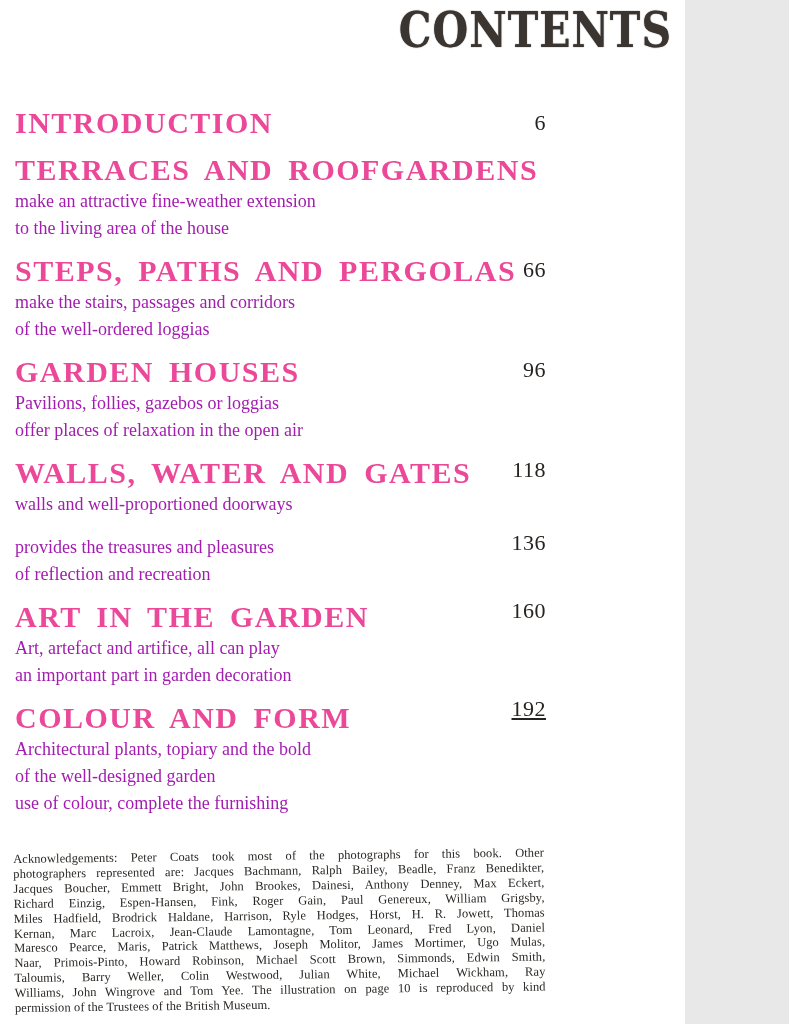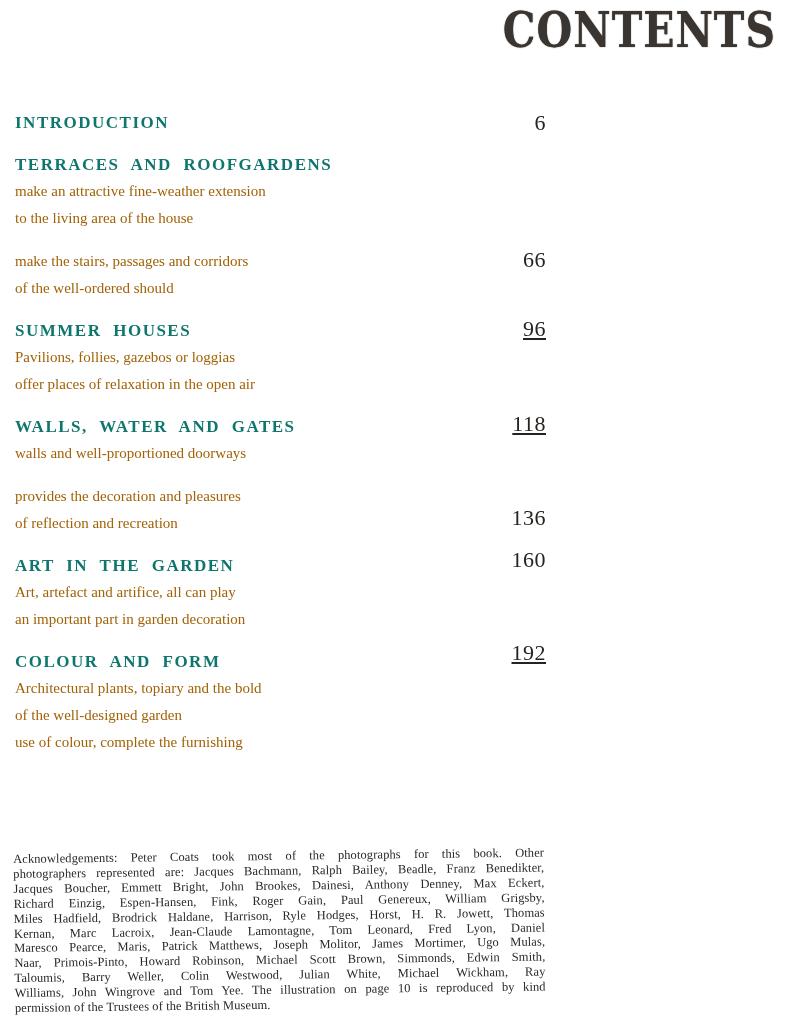--- a/index.html
+++ b/index.html
@@ -8,7 +8,7 @@
 
   .page {
     position: relative;
-    width: 789px;
+    width: 685px;
     height: 1024px;
     background: #ffffff;
     overflow: hidden;

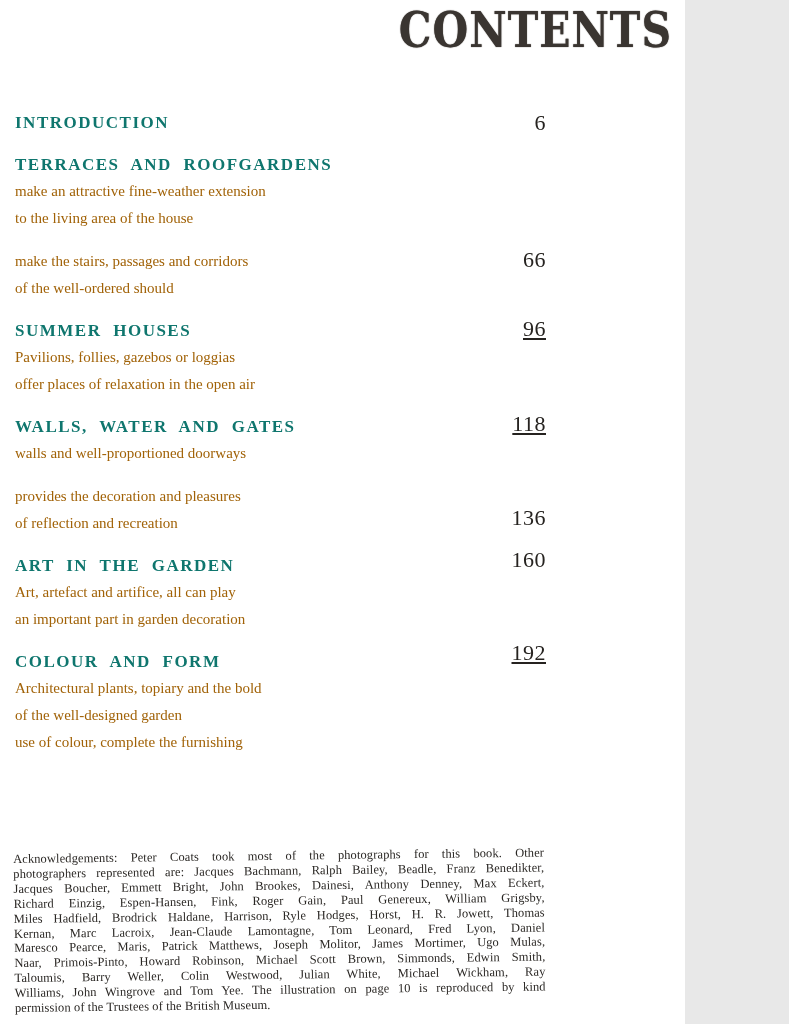--- a/index.html
+++ b/index.html
@@ -49,10 +49,10 @@
 
   .entry-title {
     font-weight: bold;
-    font-size: 17px;
+    font-size: 30px;
     letter-spacing: 1.5px;
     word-spacing: 6px;
-    color: #0f766e;
+    color: #ec4899;
   }
 
   .pagenum {

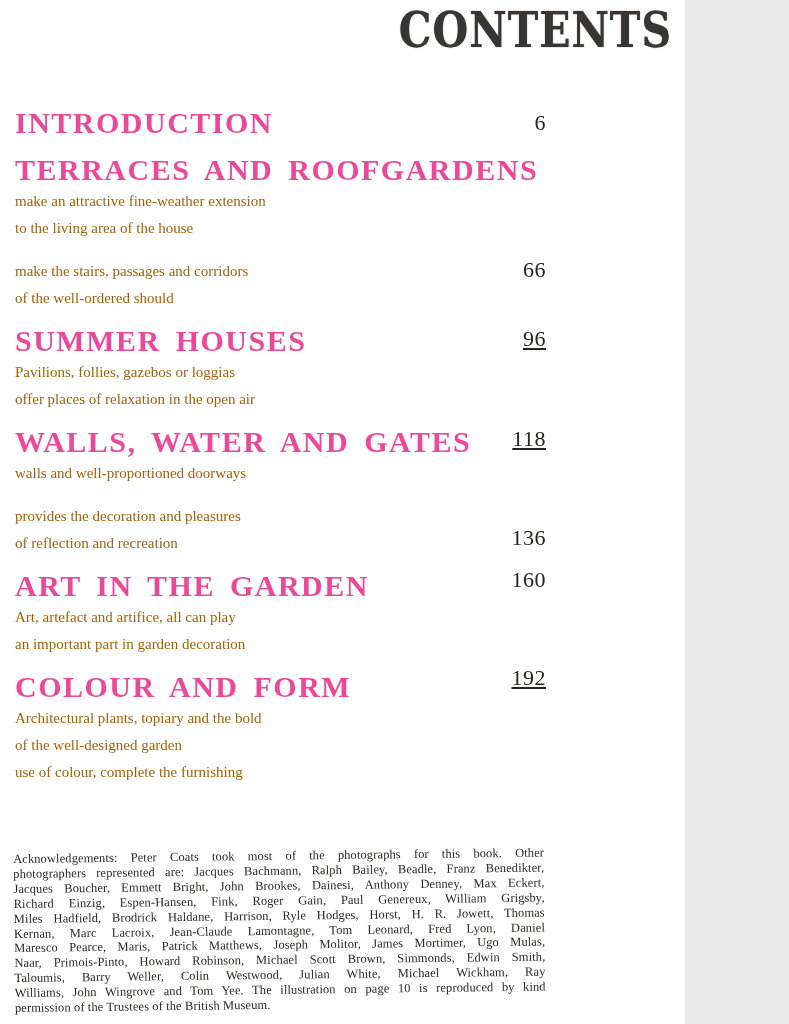--- a/index.html
+++ b/index.html
@@ -74,7 +74,7 @@
   .entry:nth-of-type(7) .pagenum { top: -6px; }
   .entry:nth-of-type(8) .pagenum { top: -9px; text-decoration: underline; }
 
-  .entry-desc { font-size: 15px; line-height: 27px; color: #a16207; }
+  .entry-desc { font-size: 18px; line-height: 27px; color: #a21caf; }
   .desc-line { white-space: nowrap; }
 
   

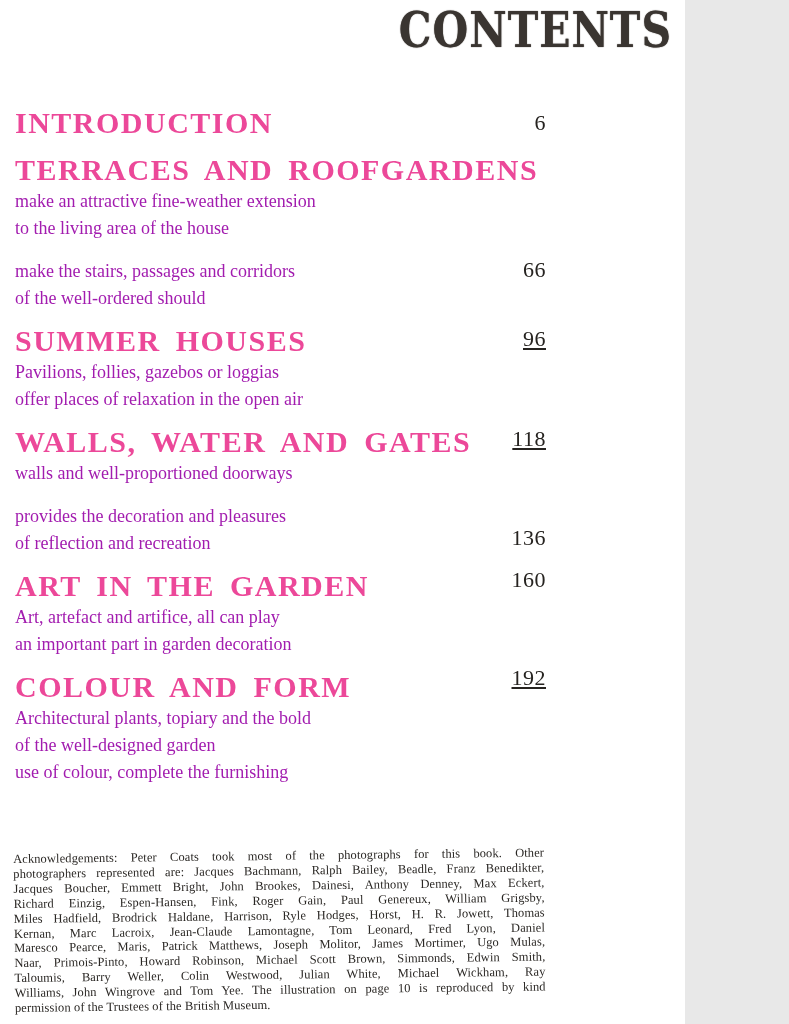--- a/index.html
+++ b/index.html
@@ -122,6 +122,7 @@
     <div class="entry">
       <div class="entry-heading">
         <span class="pagenum">66</span>
+        <span class="entry-title">STEPS, PATHS AND PERGOLAS</span>
       </div>
       <div class="entry-desc">
         <div class="desc-line">make the stairs, passages and corridors</div>

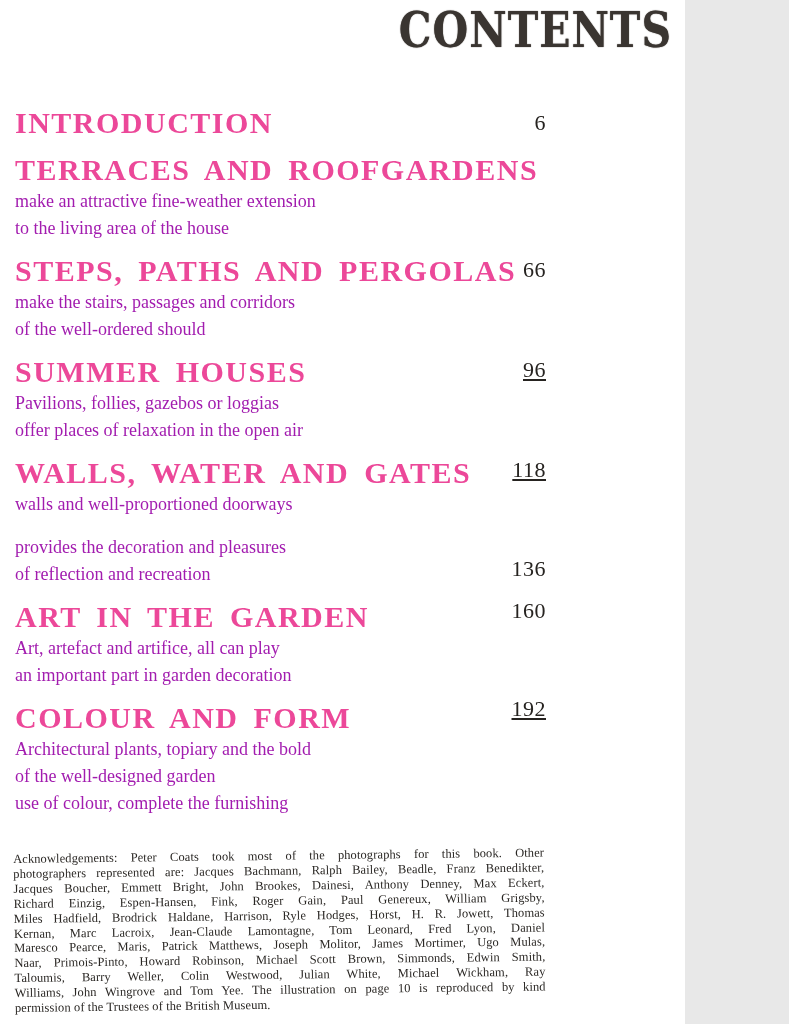--- a/index.html
+++ b/index.html
@@ -126,7 +126,7 @@
       </div>
       <div class="entry-desc">
         <div class="desc-line">make the stairs, passages and corridors</div>
-        <div class="desc-line">of the well-ordered should</div>
+        <div class="desc-line">of the well-ordered loggias</div>
       </div>
     </div>
 

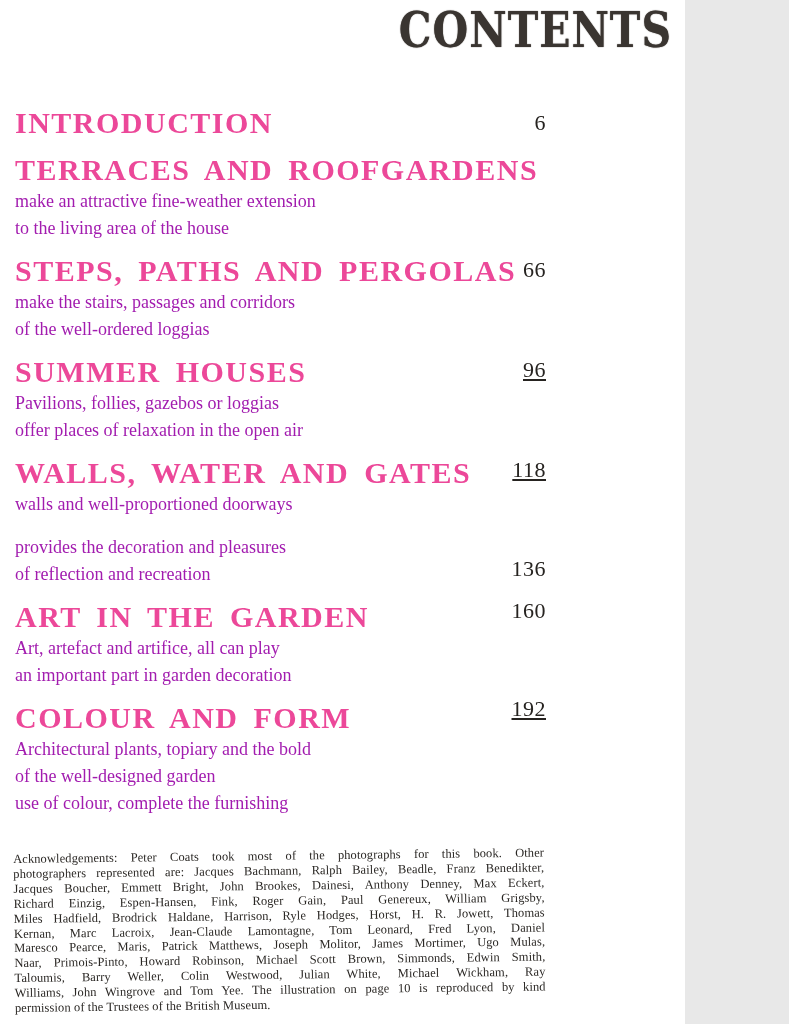--- a/index.html
+++ b/index.html
@@ -133,7 +133,7 @@
     <div class="entry">
       <div class="entry-heading">
         <span class="pagenum">96</span>
-        <span class="entry-title">SUMMER HOUSES</span>
+        <span class="entry-title">GARDEN HOUSES</span>
       </div>
       <div class="entry-desc">
         <div class="desc-line">Pavilions, follies, gazebos or loggias</div>

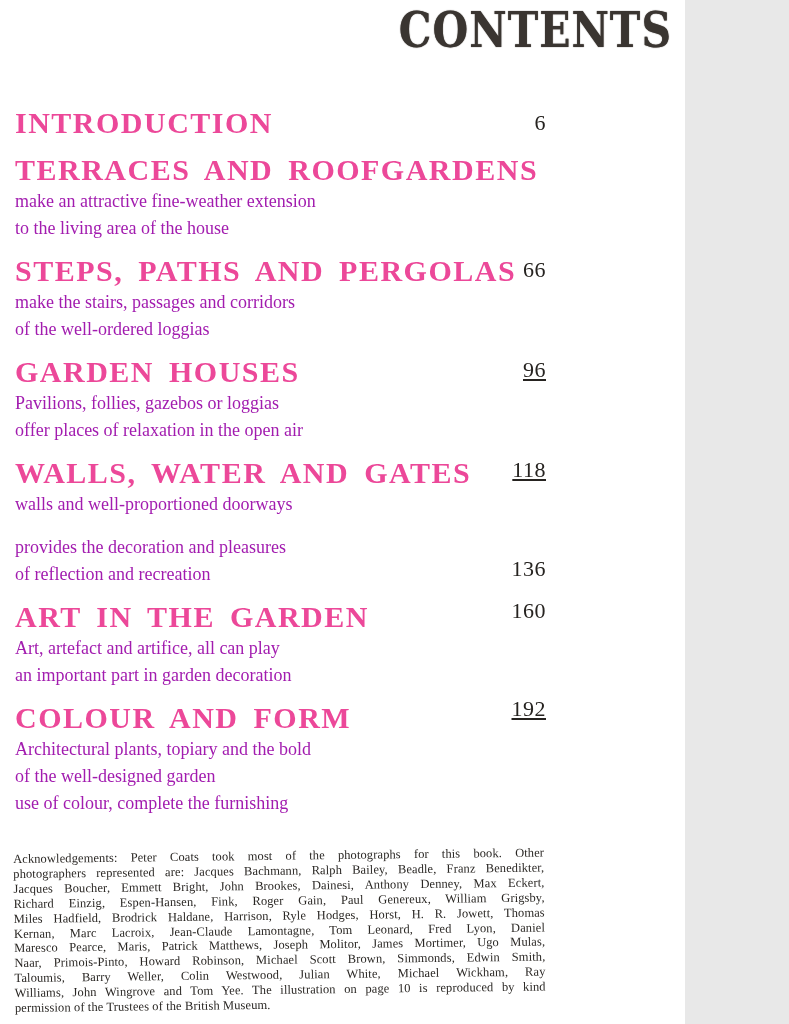--- a/index.html
+++ b/index.html
@@ -68,7 +68,7 @@
 
   
   .entry:nth-of-type(3) .pagenum { top: -1px; text-align: right; }
-  .entry:nth-of-type(4) .pagenum { top: -2px; text-decoration: underline; }
+  .entry:nth-of-type(4) .pagenum { top: -2px; }
   .entry:nth-of-type(5) .pagenum { top: -3px; text-decoration: underline; }
   .entry:nth-of-type(6) .pagenum { top: -4px; margin-top: 26px; }
   .entry:nth-of-type(7) .pagenum { top: -6px; }

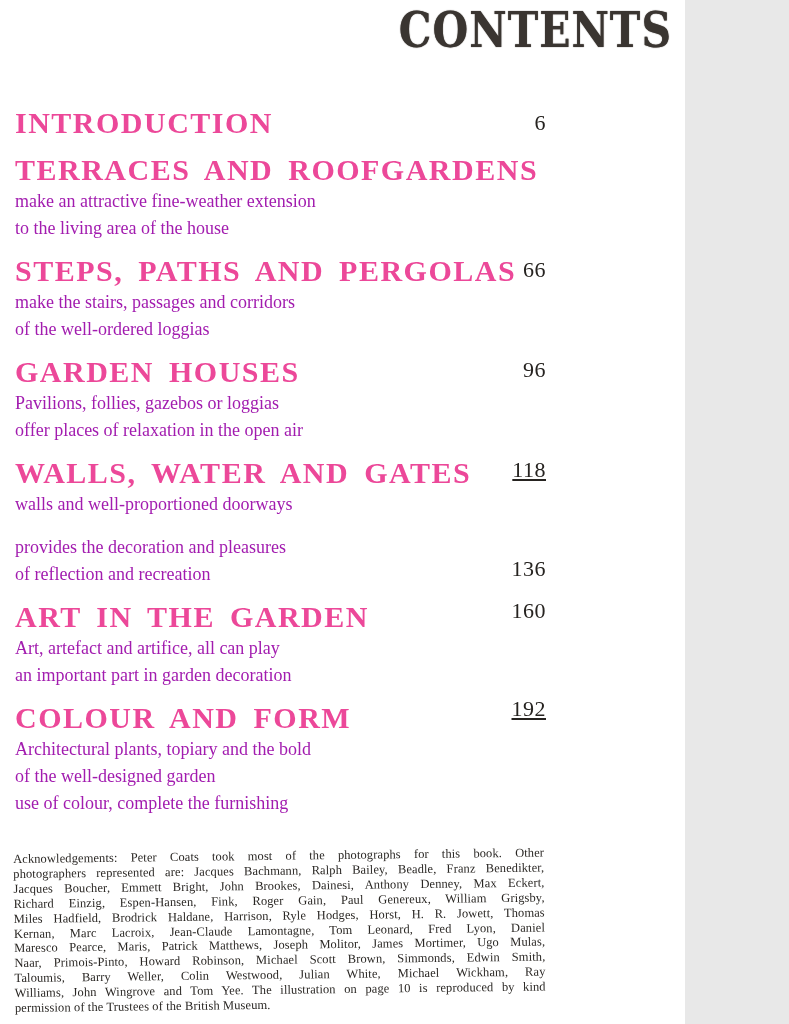--- a/index.html
+++ b/index.html
@@ -69,7 +69,7 @@
   
   .entry:nth-of-type(3) .pagenum { top: -1px; text-align: right; }
   .entry:nth-of-type(4) .pagenum { top: -2px; }
-  .entry:nth-of-type(5) .pagenum { top: -3px; text-decoration: underline; }
+  .entry:nth-of-type(5) .pagenum { top: -3px; }
   .entry:nth-of-type(6) .pagenum { top: -4px; margin-top: 26px; }
   .entry:nth-of-type(7) .pagenum { top: -6px; }
   .entry:nth-of-type(8) .pagenum { top: -9px; text-decoration: underline; }

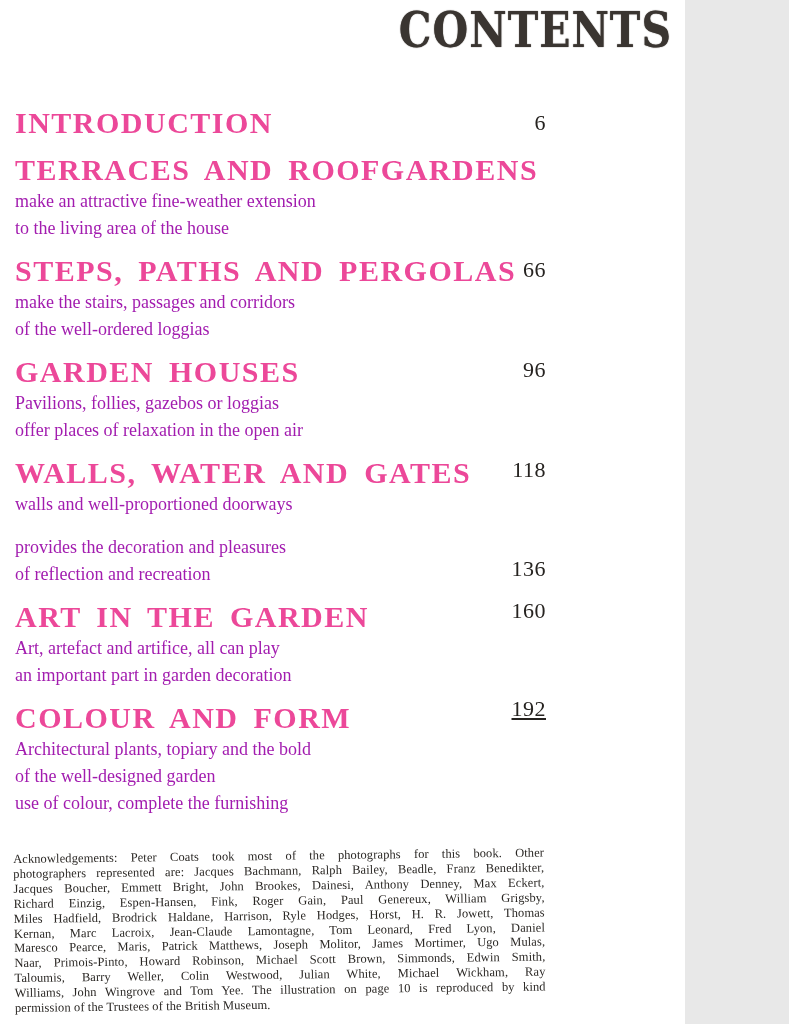--- a/index.html
+++ b/index.html
@@ -156,7 +156,7 @@
         <span class="pagenum">136</span>
       </div>
       <div class="entry-desc">
-        <div class="desc-line">provides the decoration and pleasures</div>
+        <div class="desc-line">provides the treasures and pleasures</div>
         <div class="desc-line">of reflection and recreation</div>
       </div>
     </div>

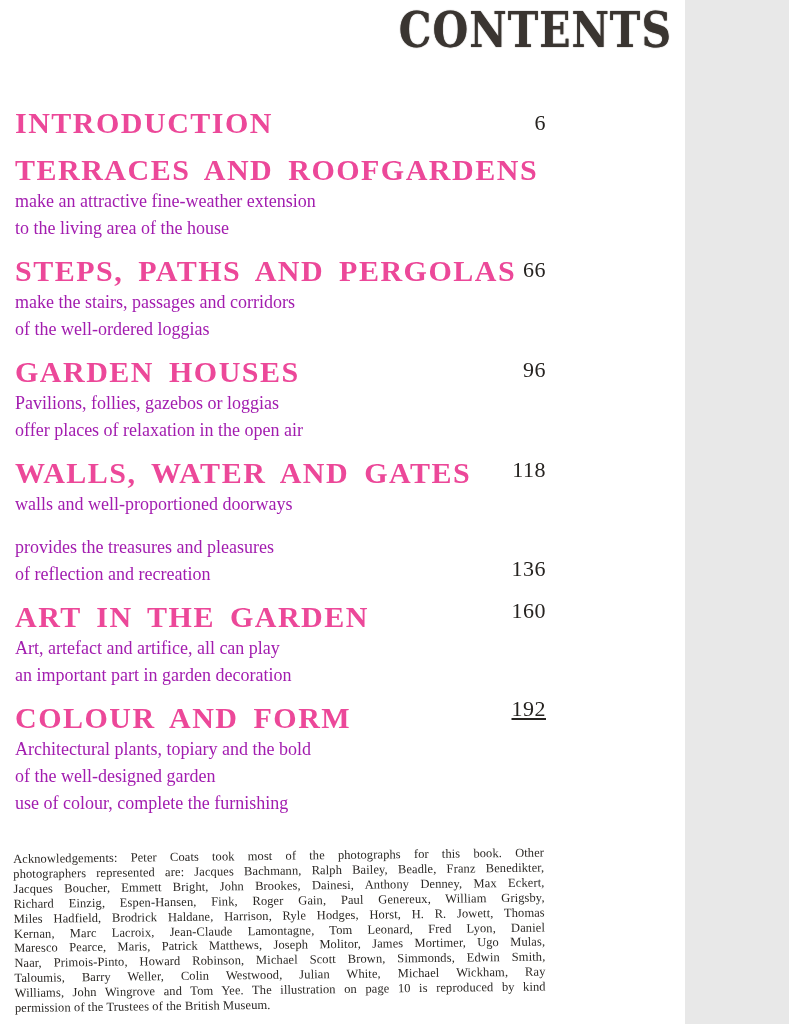--- a/index.html
+++ b/index.html
@@ -70,7 +70,7 @@
   .entry:nth-of-type(3) .pagenum { top: -1px; text-align: right; }
   .entry:nth-of-type(4) .pagenum { top: -2px; }
   .entry:nth-of-type(5) .pagenum { top: -3px; }
-  .entry:nth-of-type(6) .pagenum { top: -4px; margin-top: 26px; }
+  .entry:nth-of-type(6) .pagenum { top: -4px; }
   .entry:nth-of-type(7) .pagenum { top: -6px; }
   .entry:nth-of-type(8) .pagenum { top: -9px; text-decoration: underline; }
 

